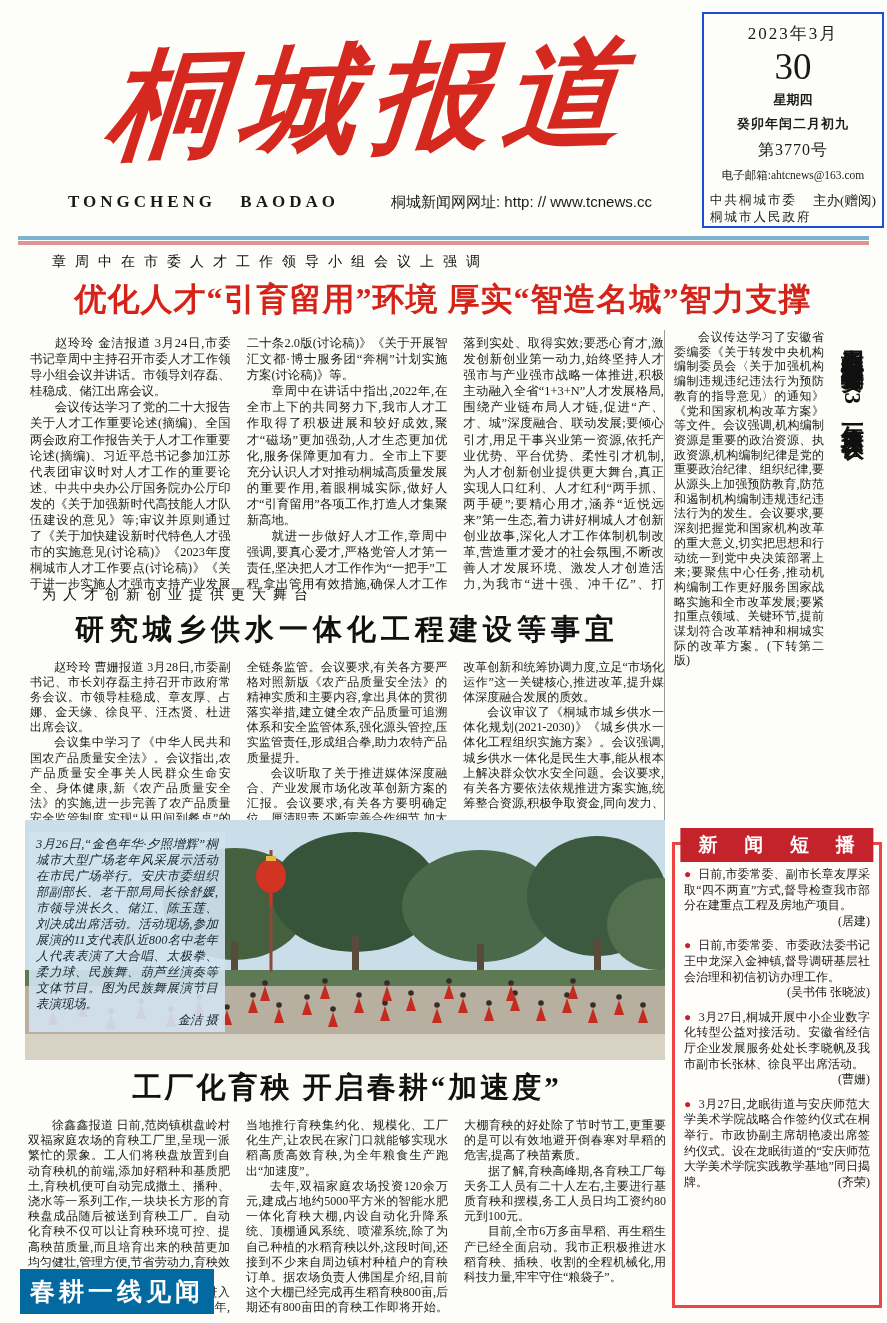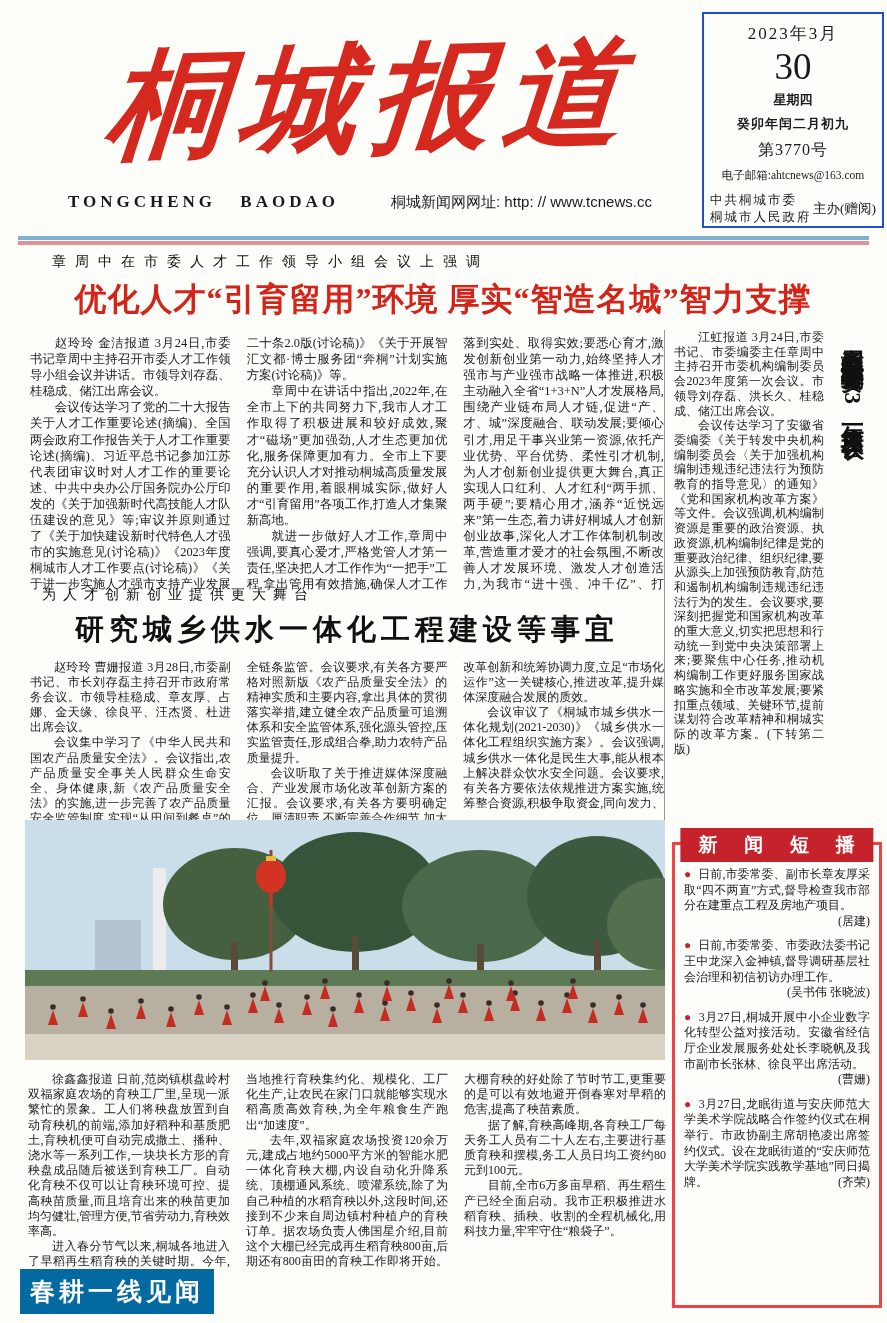--- a/index.html
+++ b/index.html
@@ -33,7 +33,7 @@
   .ib-lunar { font-size:13px; font-weight:bold; margin-top:6px; letter-spacing:1px; }
   .ib-issue { font-size:16px; margin-top:7px; letter-spacing:1px; }
   .ib-mail { font-size:11.5px; margin-top:7px; white-space:nowrap; }
-  .ib-pub { display:flex; justify-content:space-between; align-items:center; margin-top:9px; text-align:left; }
+  .ib-pub { display:flex; justify-content:space-between; margin-top:9px; text-align:left; }
   .ib-pub-lines { font-size:12.5px; line-height:17px; letter-spacing:2px; }
   .ib-pub-note { font-size:13.5px; }
   .rule-blue { position:absolute; left:18px; top:236px; width:851px; height:4px; background:#7fb1d0; }

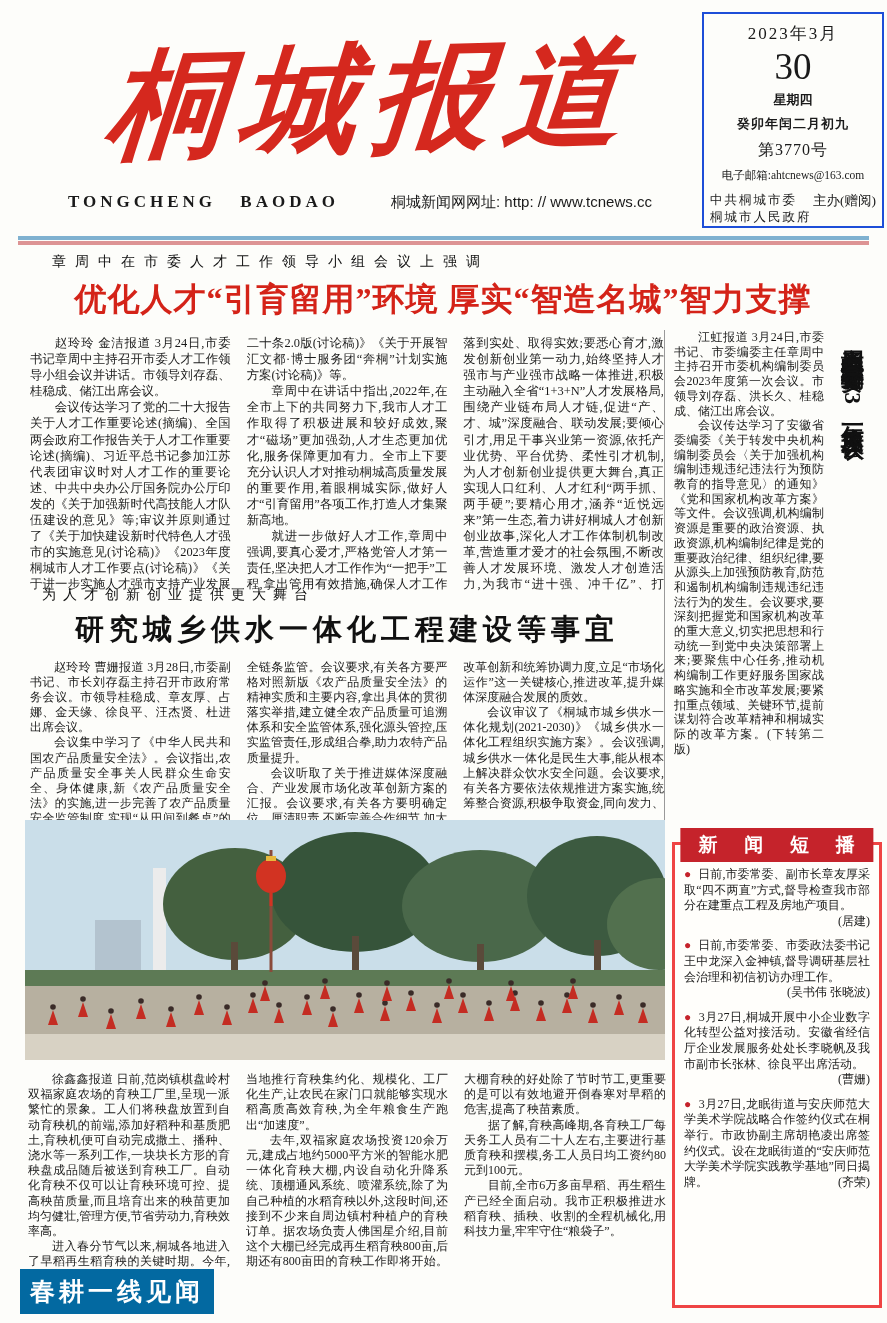--- a/index.html
+++ b/index.html
@@ -149,7 +149,6 @@
 
   <div class="story2">
     <div class="one-col">
-      <p>江虹报道  3月24日,市委书记、市委编委主任章周中主持召开市委机构编制委员会2023年度第一次会议。市领导刘存磊、洪长久、桂稳成、储江出席会议。</p>
       <p>会议传达学习了安徽省委编委《关于转发中央机构编制委员会〈关于加强机构编制违规违纪违法行为预防教育的指导意见〉的通知》《党和国家机构改革方案》等文件。会议强调,机构编制资源是重要的政治资源、执政资源,机构编制纪律是党的重要政治纪律、组织纪律,要从源头上加强预防教育,防范和遏制机构编制违规违纪违法行为的发生。会议要求,要深刻把握党和国家机构改革的重大意义,切实把思想和行动统一到党中央决策部署上来;要聚焦中心任务,推动机构编制工作更好服务国家战略实施和全市改革发展;要紧扣重点领域、关键环节,提前谋划符合改革精神和桐城实际的改革方案。(下转第二版)</p>
     </div>
     <div class="vheadline">章周中主持召开市委编委2023年度第一次会议</div>

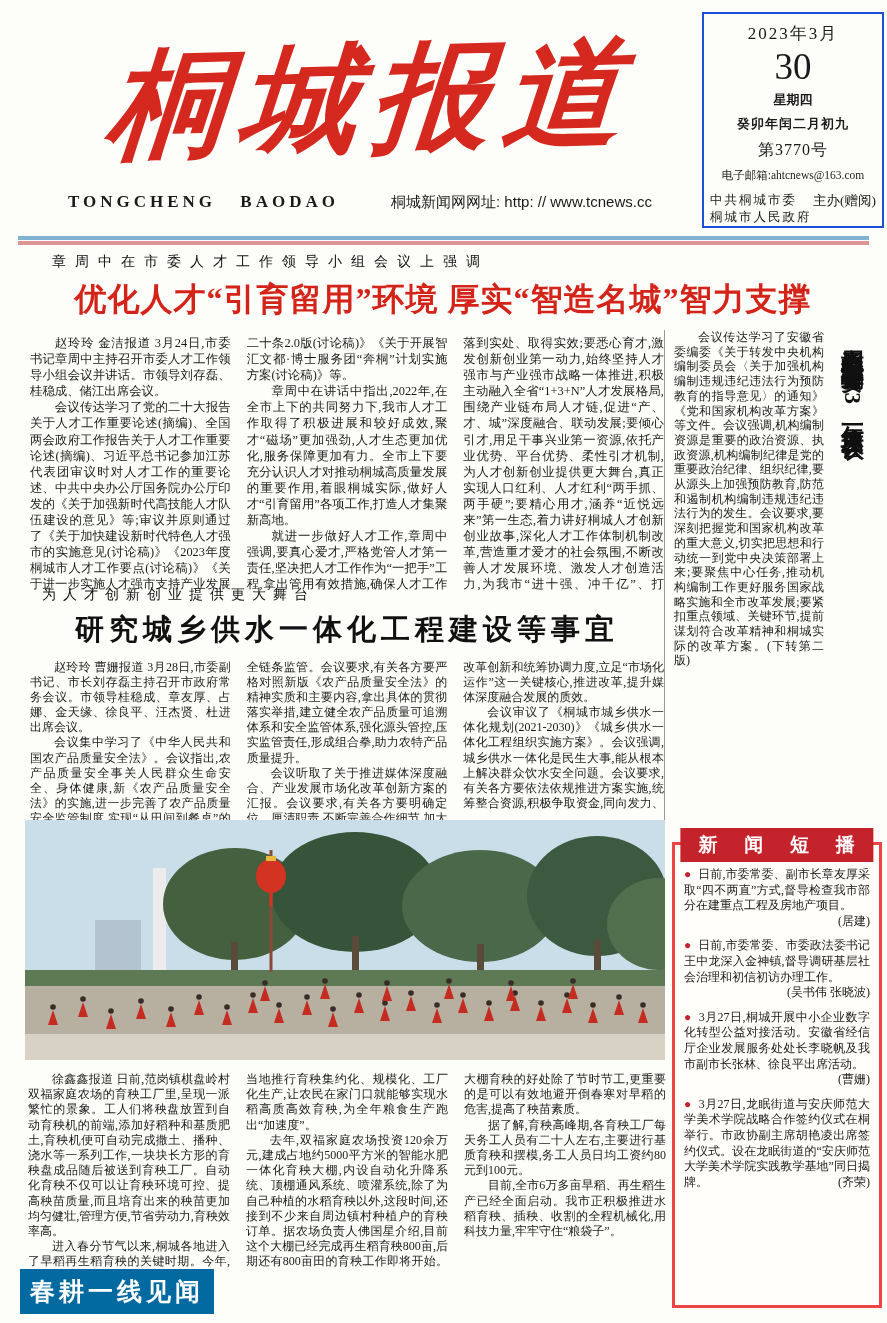--- a/index.html
+++ b/index.html
@@ -222,6 +222,10 @@
         <use href="#dcr" x="486" y="172"></use>
         <use href="#dcr" x="548" y="170"></use>
     </svg>
+    <div class="caption">
+      <span>3月26日,“金色年华·夕照增辉”桐城市大型广场老年风采展示活动在市民广场举行。安庆市委组织部副部长、老干部局局长徐舒媛,市领导洪长久、储江、陈玉莲、刘决成出席活动。活动现场,参加展演的11支代表队近800名中老年人代表表演了大合唱、太极拳、柔力球、民族舞、葫芦丝演奏等文体节目。图为民族舞展演节目表演现场。</span>
+      <div class="credit-line">金洁 摄</div>
+    </div>
   </div>
 
   <div class="briefs">

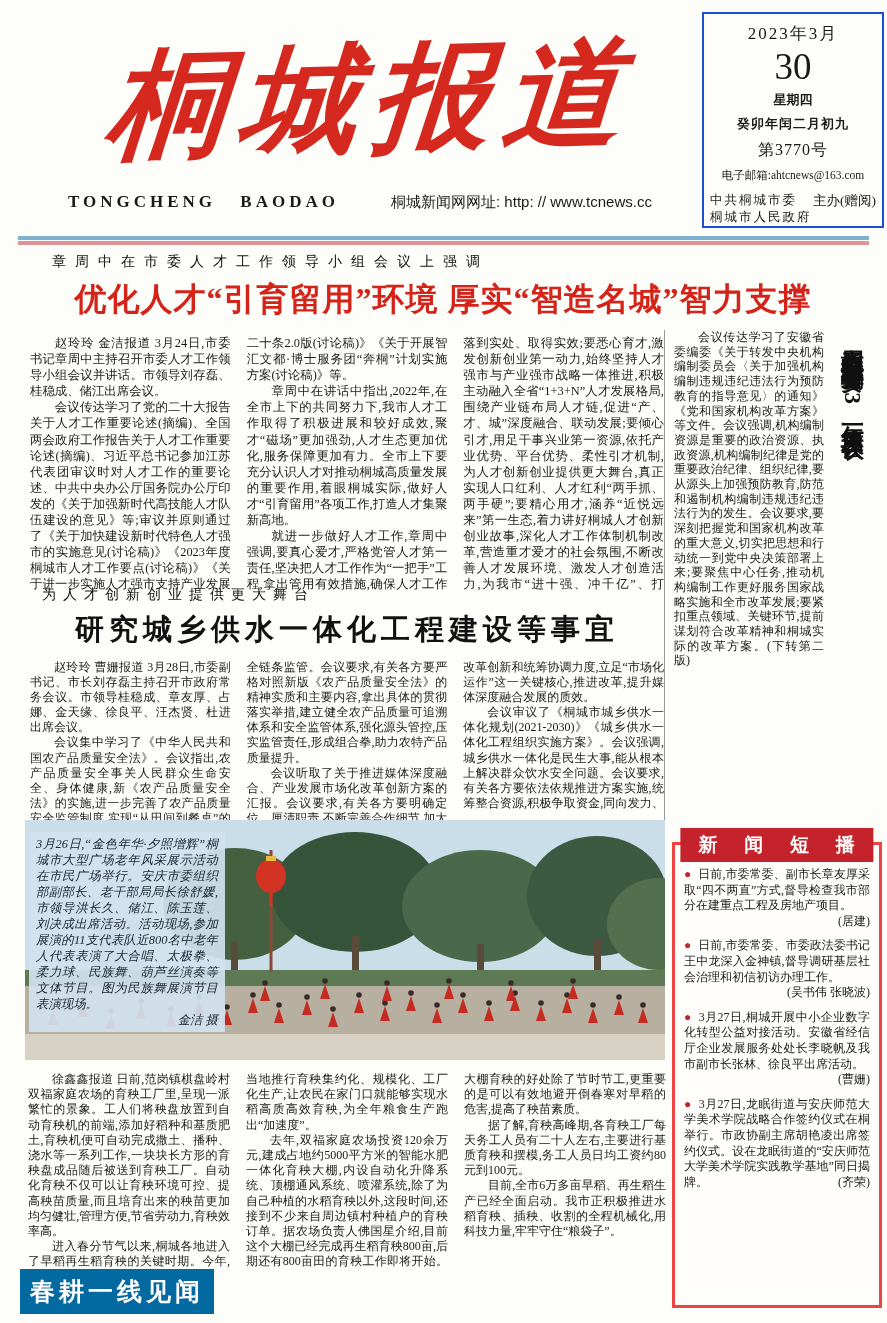--- a/index.html
+++ b/index.html
@@ -245,6 +245,7 @@
   </div>
 
   <div class="story4">
+    <div class="headline-black">工厂化育秧 开启春耕“加速度”</div>
     <div class="cols3">
       <p>徐鑫鑫报道  日前,范岗镇棋盘岭村双福家庭农场的育秧工厂里,呈现一派繁忙的景象。工人们将秧盘放置到自动育秧机的前端,添加好稻种和基质肥土,育秧机便可自动完成撒土、播种、浇水等一系列工作,一块块长方形的育秧盘成品随后被送到育秧工厂。自动化育秧不仅可以让育秧环境可控、提高秧苗质量,而且培育出来的秧苗更加均匀健壮,管理方便,节省劳动力,育秧效率高。</p>
       <p>进入春分节气以来,桐城各地进入了早稻再生稻育秧的关键时期。今年,当地推行育秧集约化、规模化、工厂化生产,让农民在家门口就能够实现水稻高质高效育秧,为全年粮食生产跑出“加速度”。</p>

